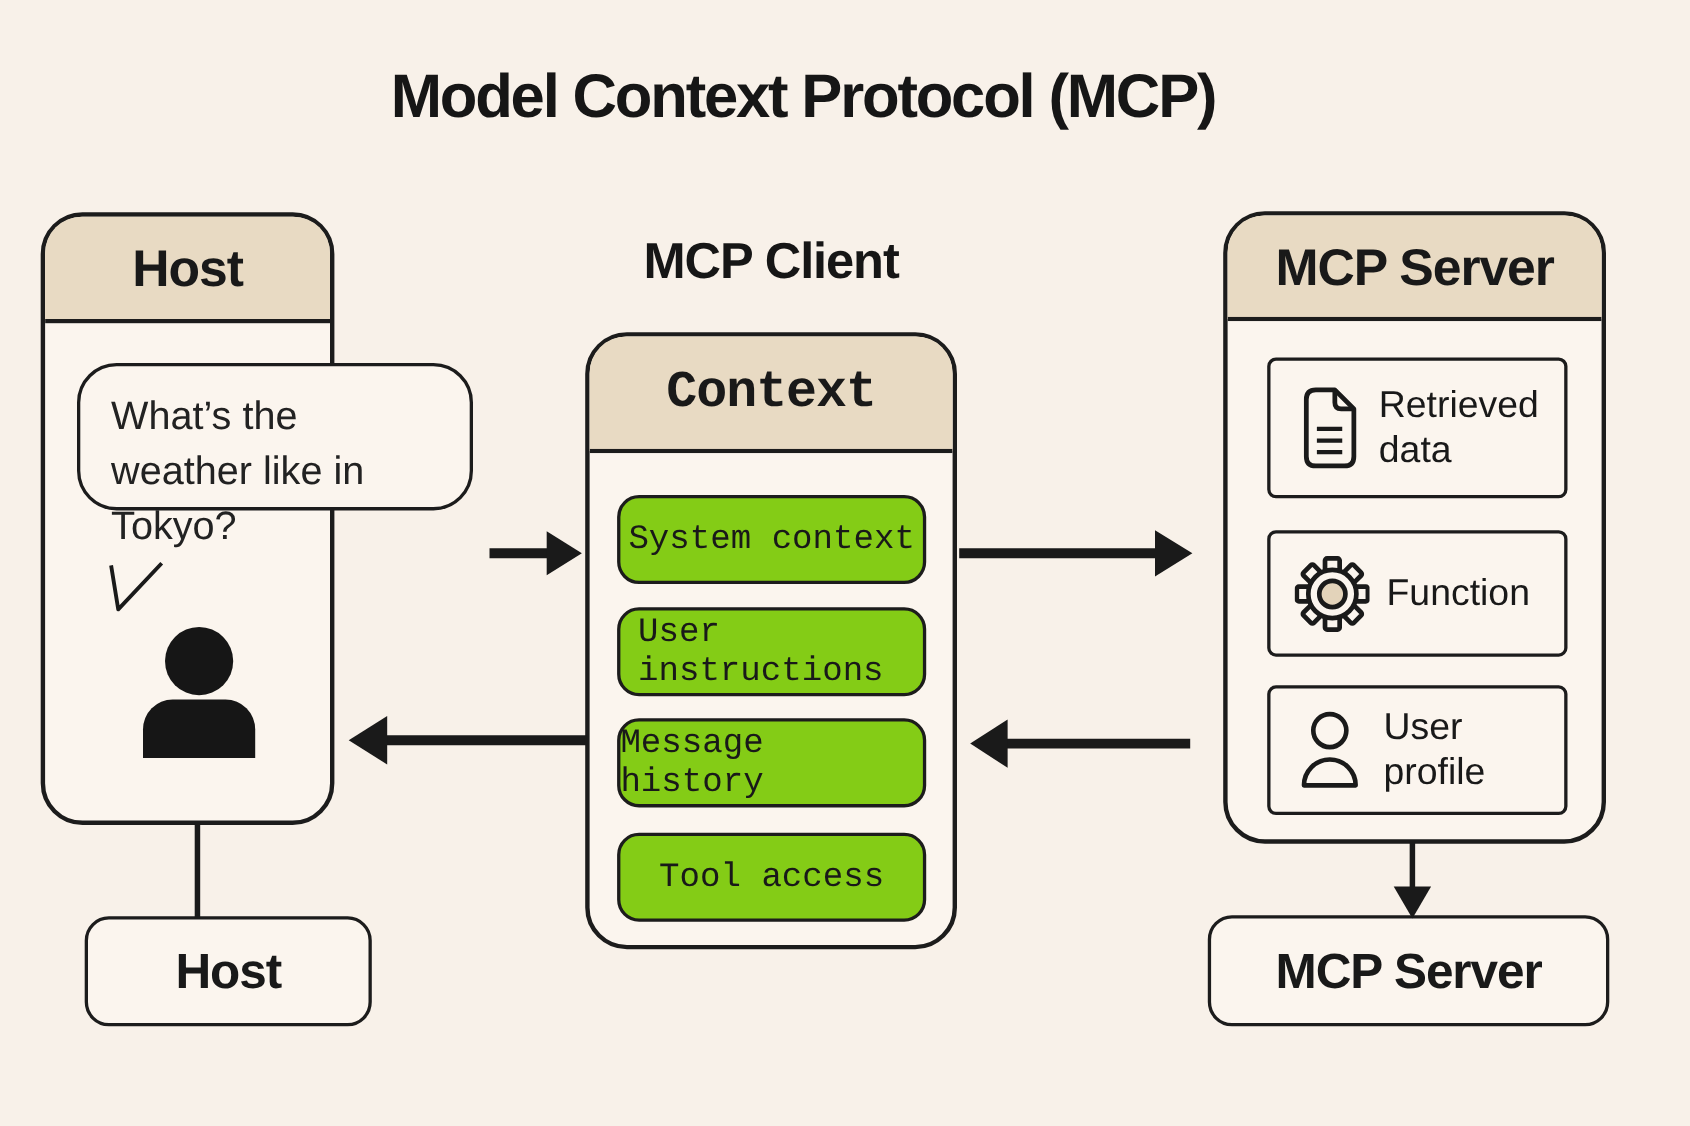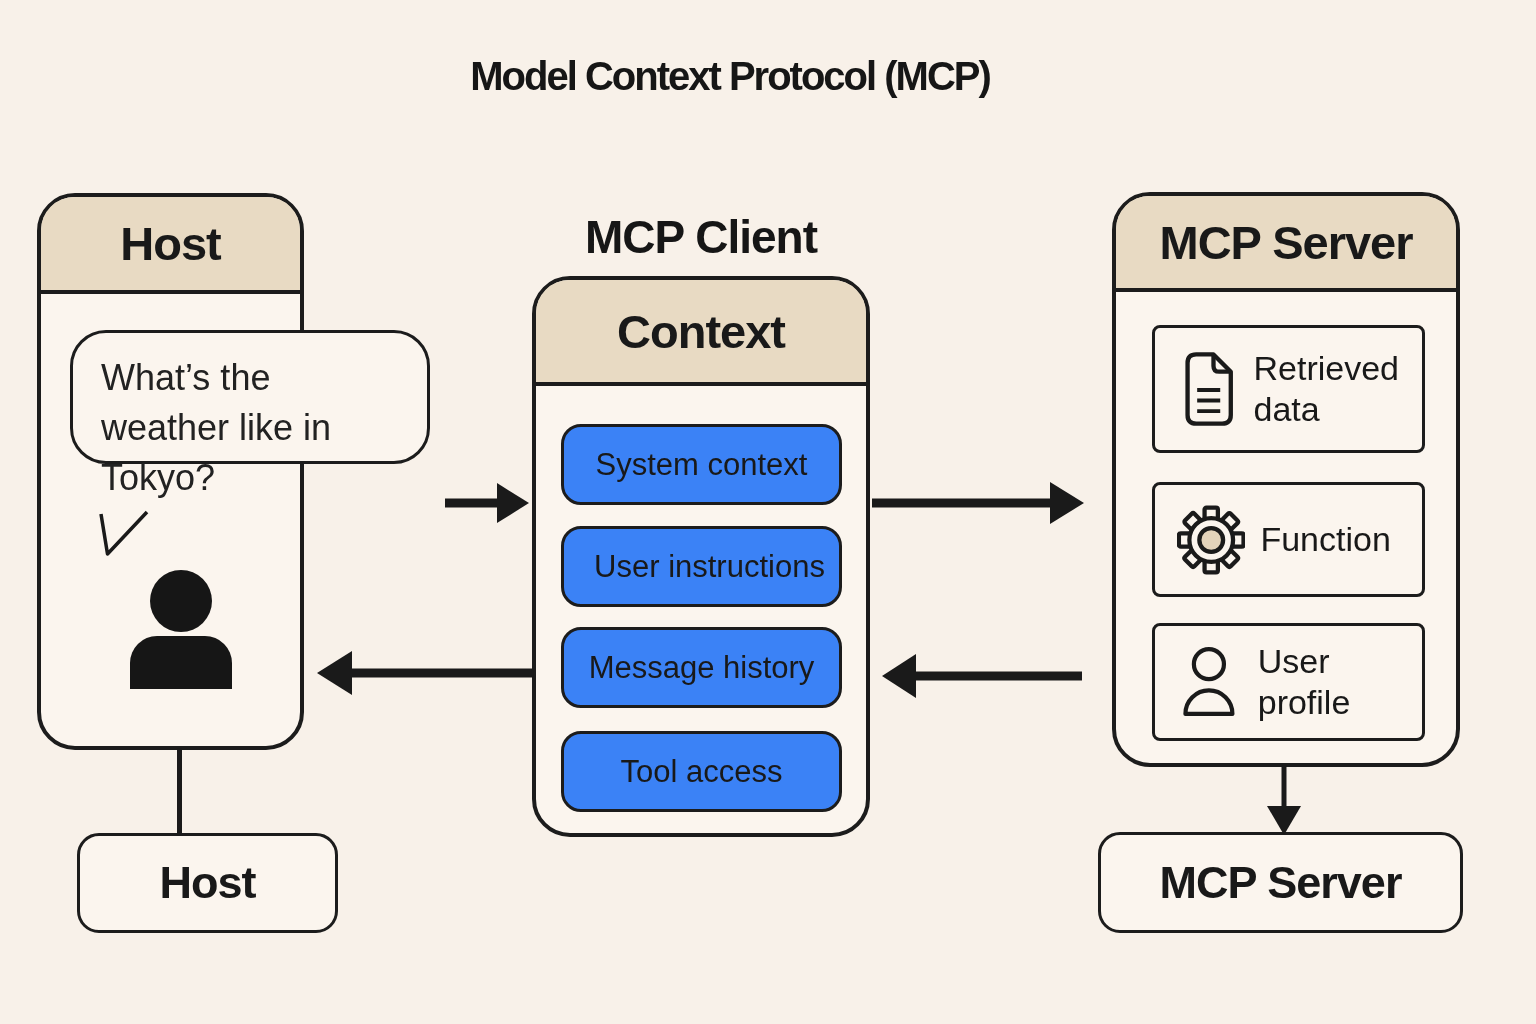--- a/index.html
+++ b/index.html
@@ -15,7 +15,7 @@
   .page-title {
     position: absolute; left: 0; top: 54px; width: 1460px;
     text-align: center;
-    font-size: 40px; font-weight: bold; letter-spacing: -2px;
+    font-size: 56px; font-weight: bold; letter-spacing: -2px;
     color: #161616;
   }
 

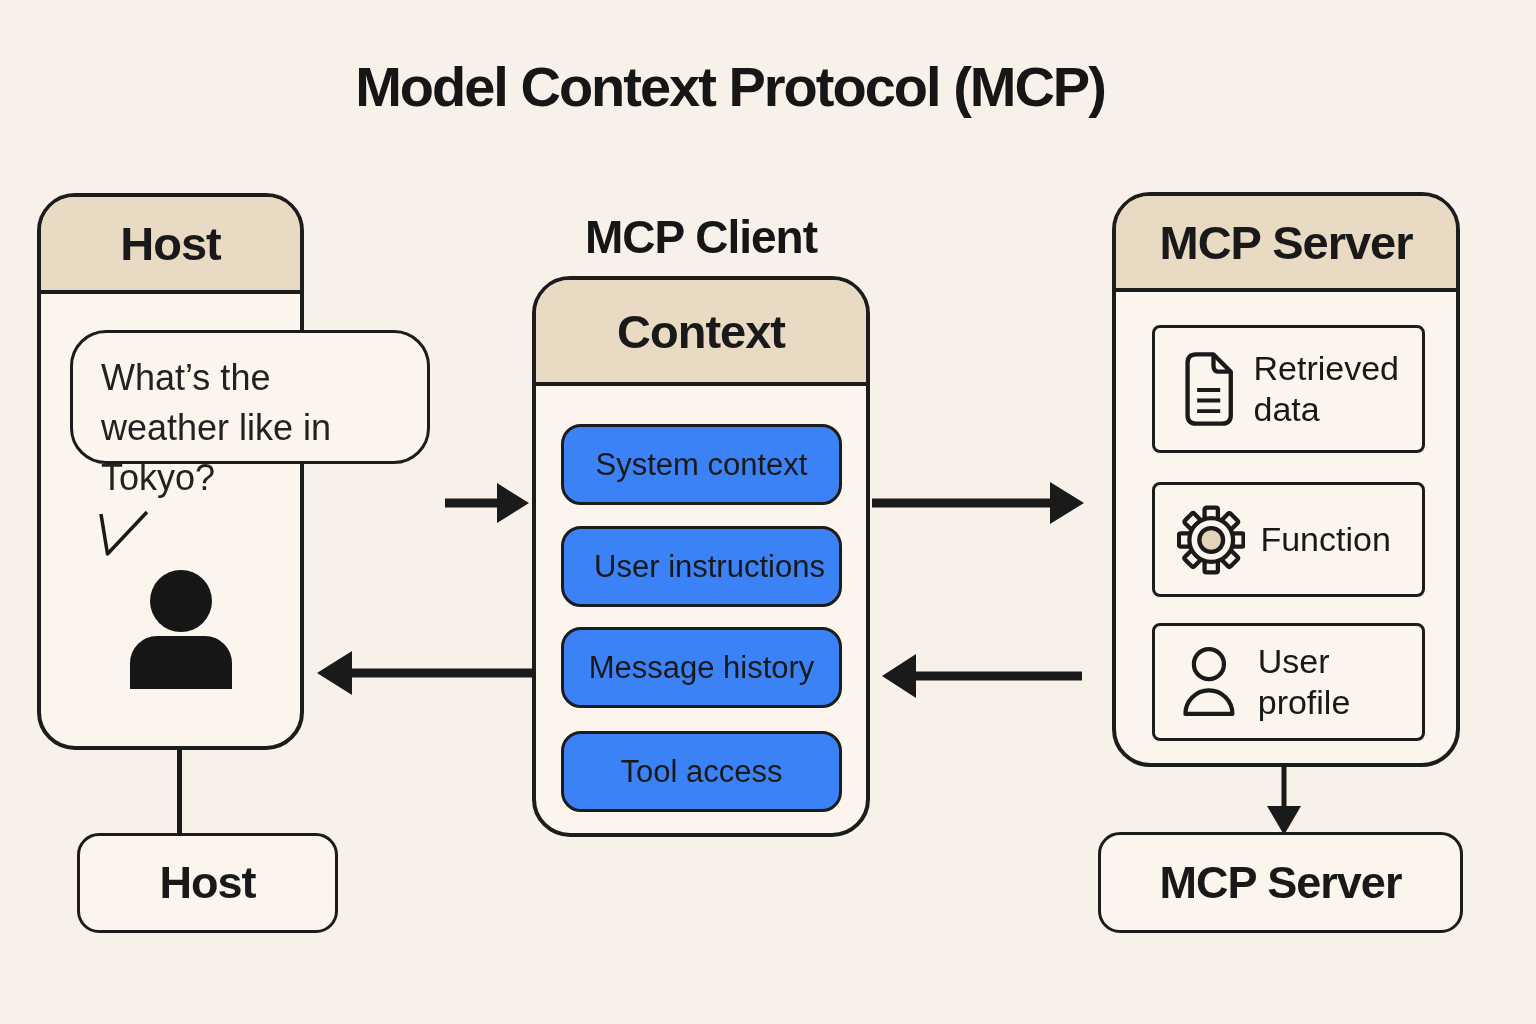--- a/index.html
+++ b/index.html
@@ -38,7 +38,7 @@
   .host-panel   { left: 37px;   top: 193px; width: 267px; height: 557px; }
   .host-panel .panel-header { height: 97px; }
 
-  .context-panel { left: 532px; top: 276px; width: 338px; height: 561px; }
+  .context-panel { left: 532px; top: 302px; width: 338px; height: 561px; font-family: Liberation Mono, monospace; }
   .context-panel .panel-header { height: 106px; }
 
   .server-panel { left: 1112px; top: 192px; width: 348px; height: 575px; }

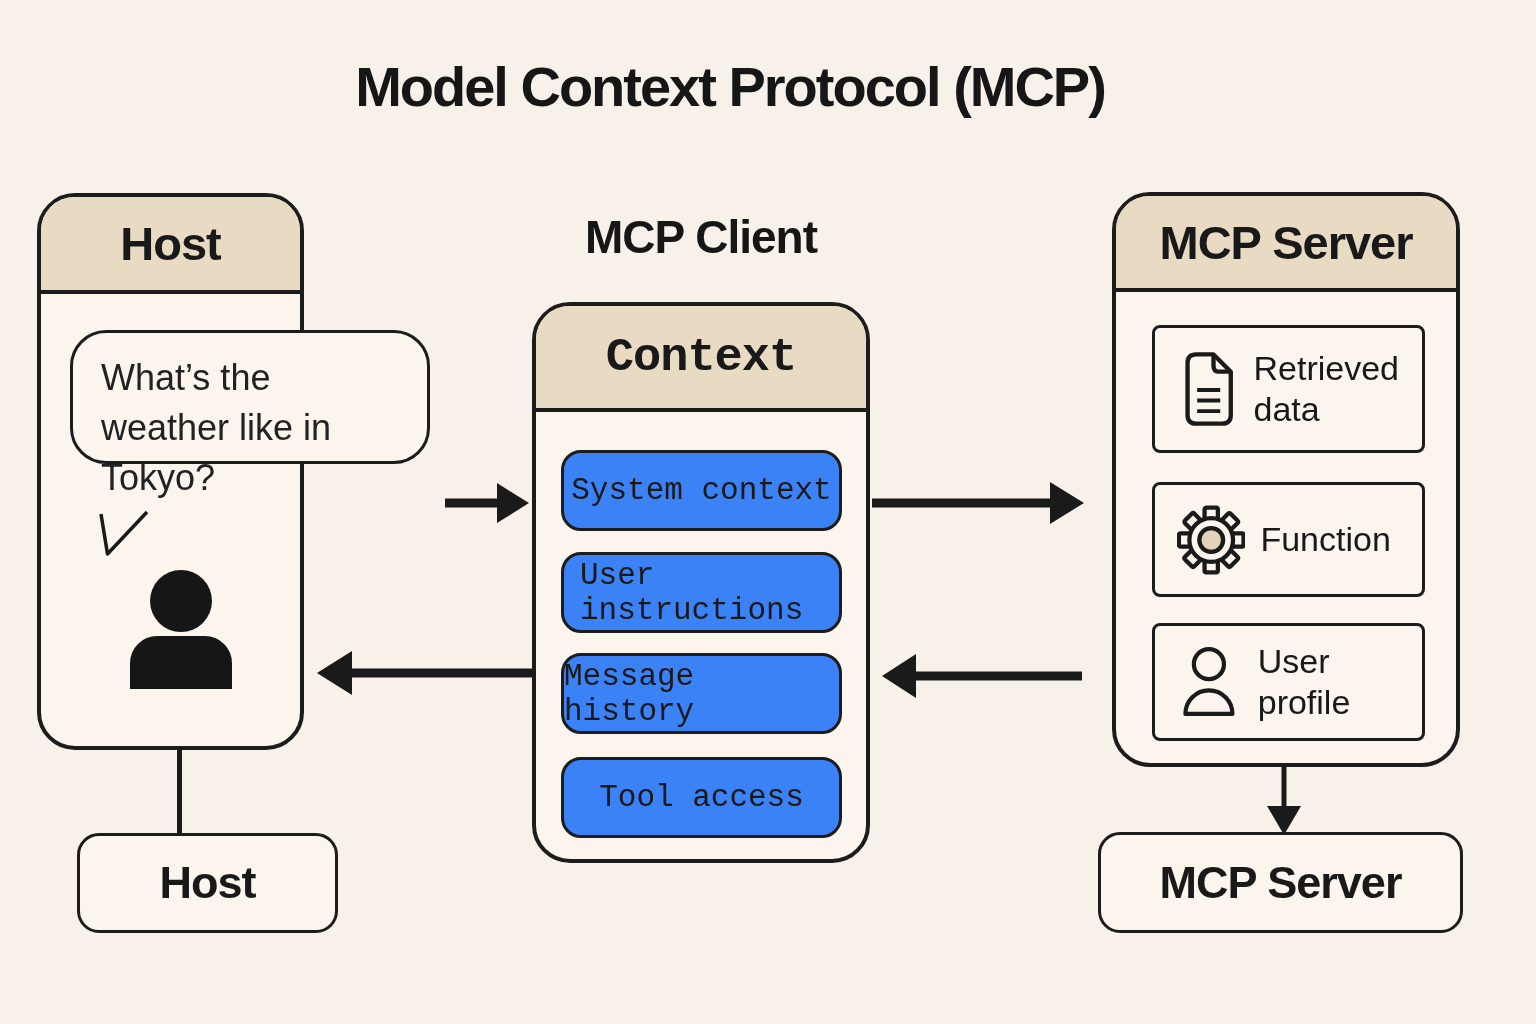--- a/index.html
+++ b/index.html
@@ -69,7 +69,7 @@
 
   .client-item {
     position: absolute; left: 25px; width: 281px; height: 81px;
-    background: #3b82f6;
+    background: #84cc16;
     border: 3.5px solid #1c1c1c;
     border-radius: 20px;
     display: flex; align-items: center; justify-content: center;

